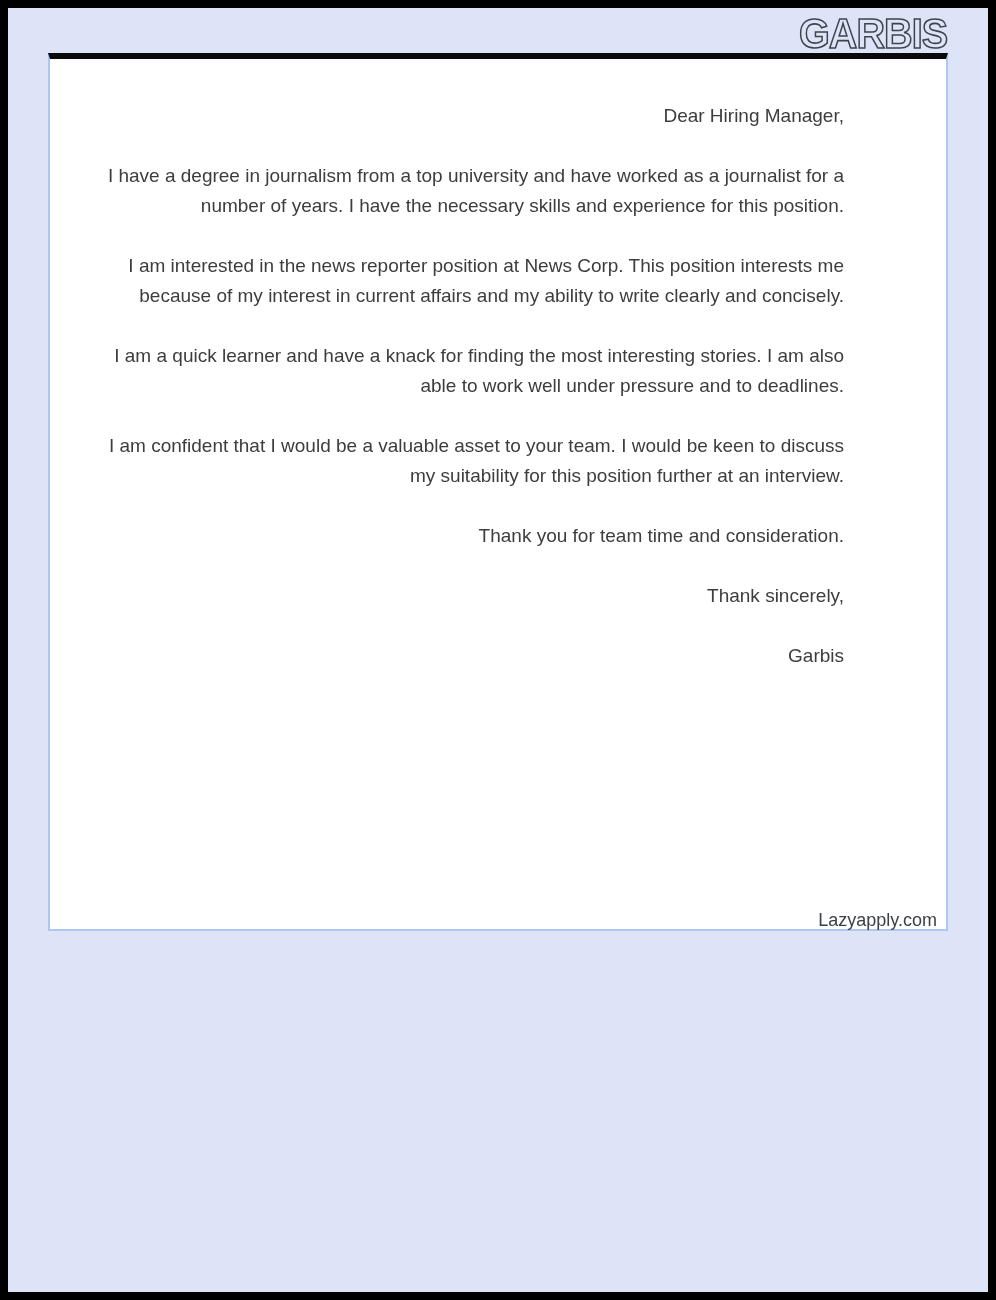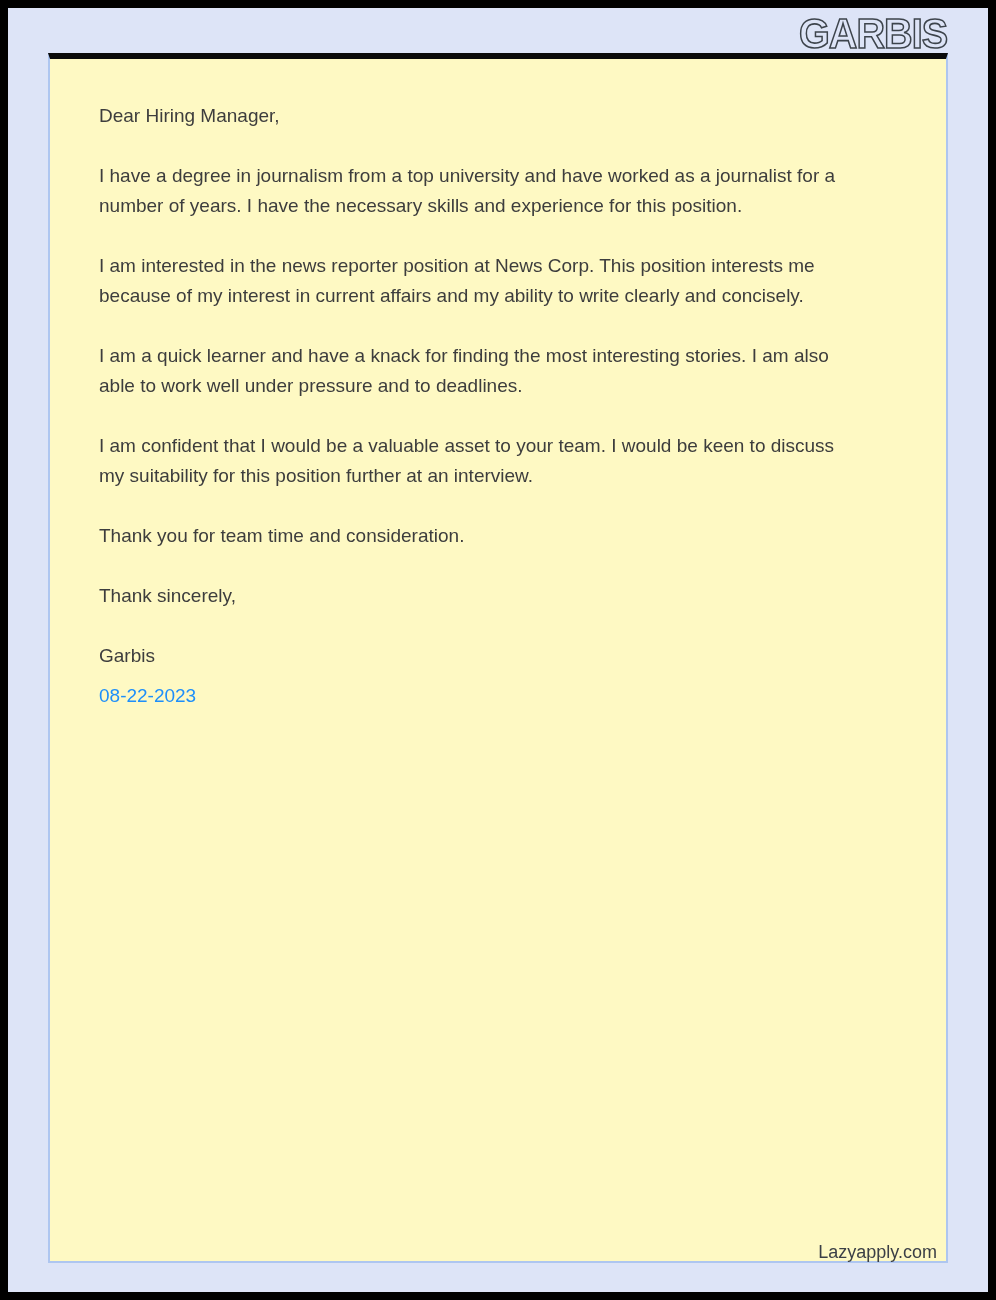--- a/index.html
+++ b/index.html
@@ -13,6 +13,7 @@
     height: 1300px;
     background: #000;
     padding: 8px;
+    text-align: right;
   }
   .page {
     position: relative;

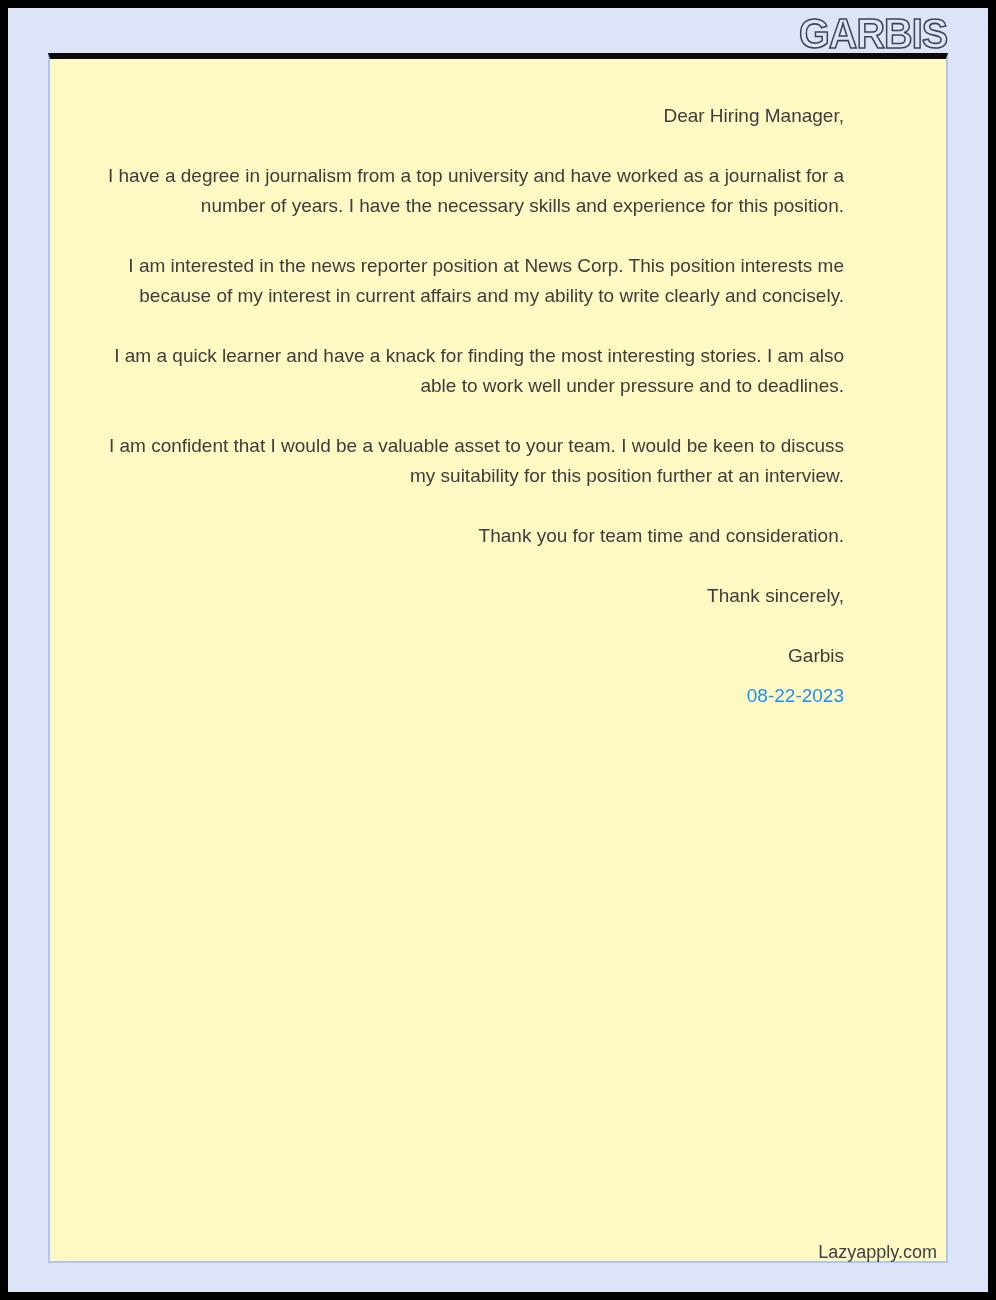--- a/index.html
+++ b/index.html
@@ -42,8 +42,8 @@
     left: 40px;
     top: 45px;
     width: 900px;
-    height: 1210px;
-    background: #fef9c3;
+    height: 878px;
+    background: #ffffff;
     border-top: 6px solid #0a0a0a;
     border-left: 2px solid #aec6f0;
     border-right: 2px solid #aec6f0;

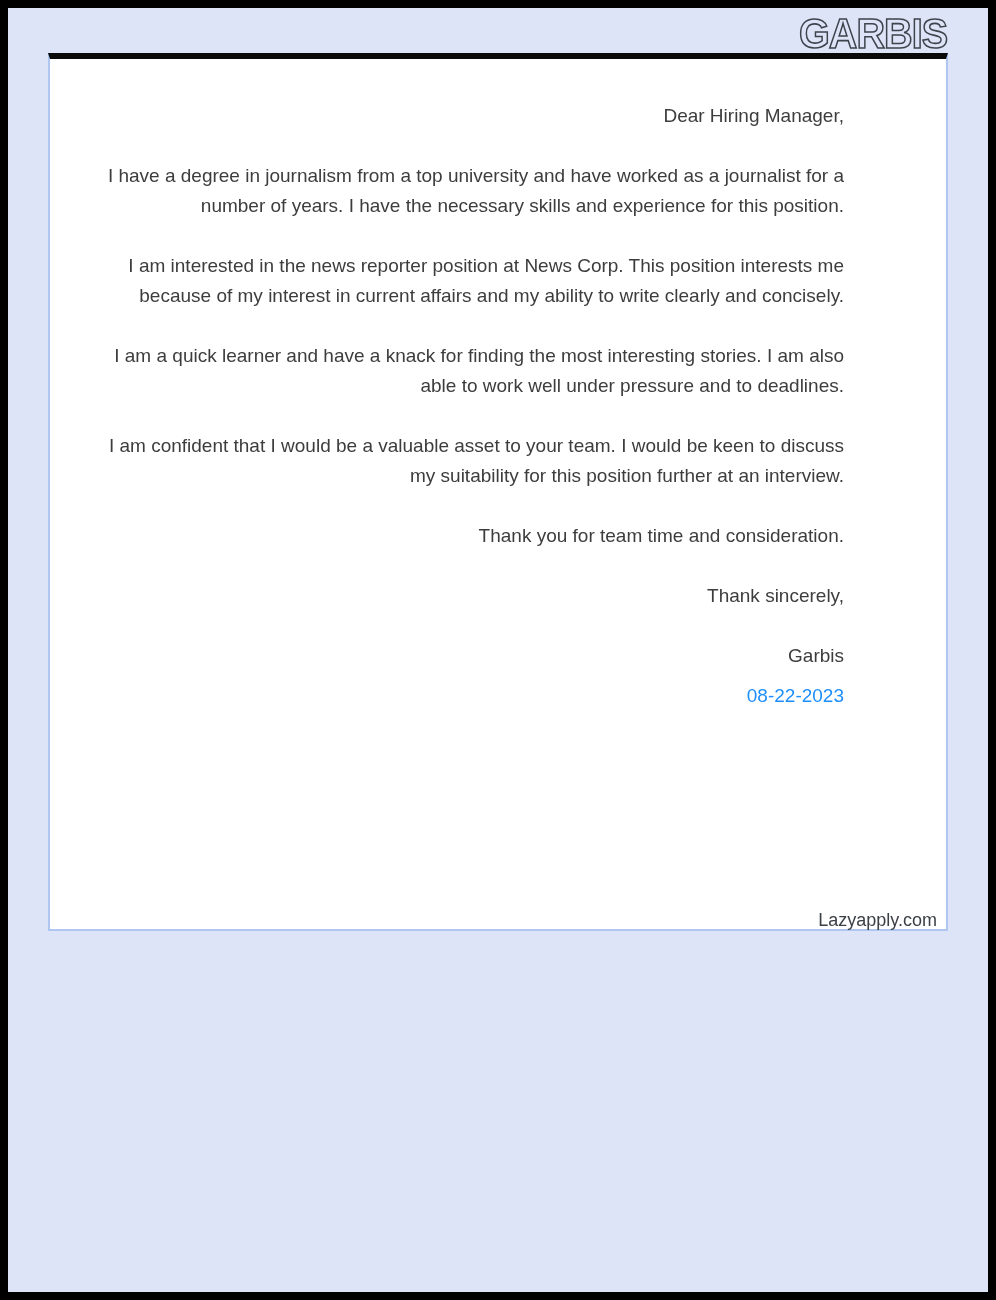--- a/index.html
+++ b/index.html
@@ -106,9 +106,6 @@
 
         <p class="signature">Garbis</p>
 
-        <p>
-          <a class="letter-date">08-22-2023</a>
-        </p>
 
       </div>
 

